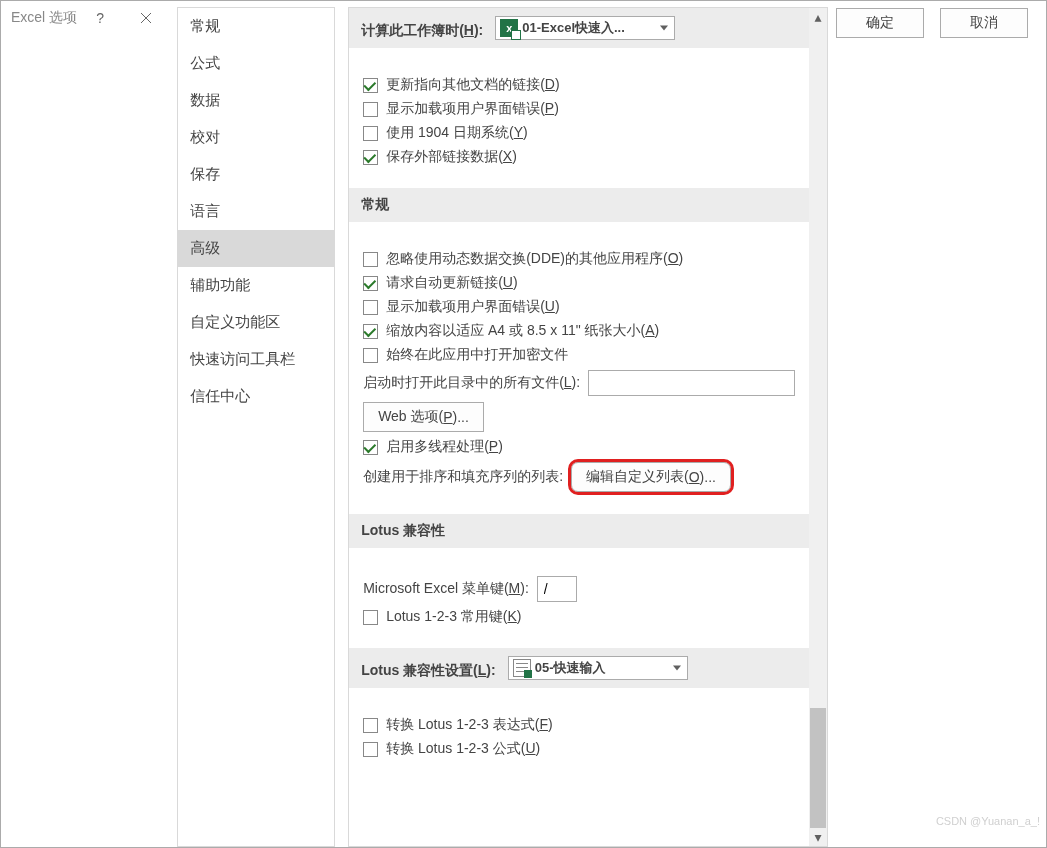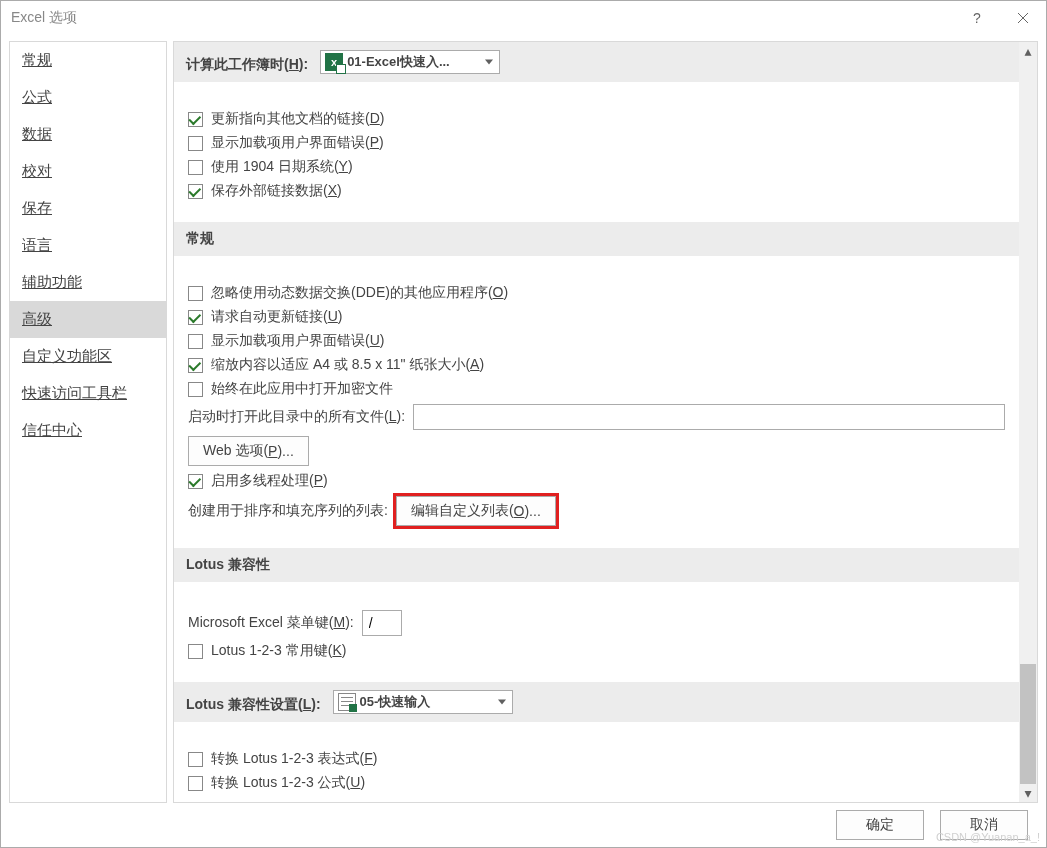--- a/index.html
+++ b/index.html
@@ -4,7 +4,7 @@
 <style>
   * { box-sizing: border-box; font-family: "Microsoft YaHei", "Segoe UI", sans-serif; }
   body { margin: 0; padding: 0; background: #fff; font-size: 14px; color: #444; }
-  .window { width: 1047px; height: 848px; border: 1px solid #ababab; position: relative; background: #fff; display: flex; flex-direction: column;}
+  .window { width: 1047px; height: 848px; border: 1px solid #ababab; position: relative; background: #fff; display: flex; flex-direction: row;}
   .titlebar { height: 34px; display: flex; align-items: center; padding-left: 10px; color: #888; font-size: 14px; border-bottom: 0; }
   .titlebar-controls { margin-left: auto; display: flex; }
   .tc-btn { width: 46px; height: 32px; display:flex; align-items:center; justify-content:center; color:#666; font-size:14px;}

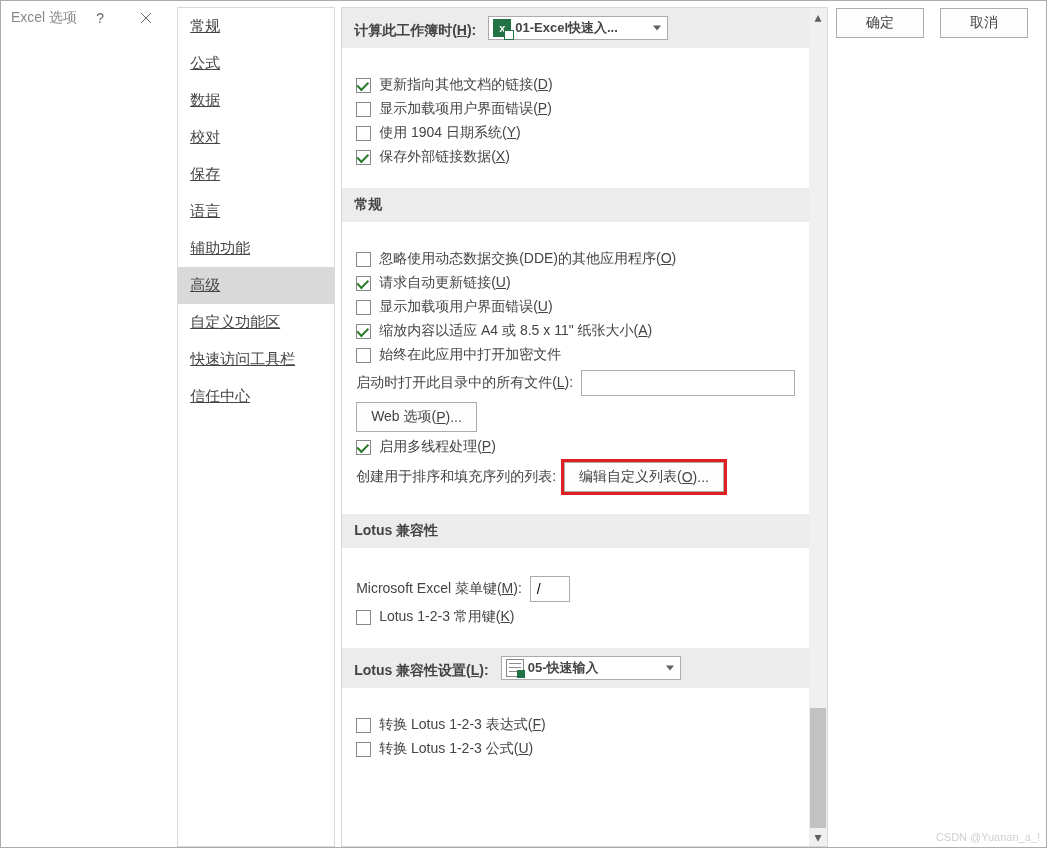--- a/index.html
+++ b/index.html
@@ -9,7 +9,7 @@
   .titlebar-controls { margin-left: auto; display: flex; }
   .tc-btn { width: 46px; height: 32px; display:flex; align-items:center; justify-content:center; color:#666; font-size:14px;}
   .tc-x svg line { stroke:#666; stroke-width:1;}
-  .body { flex:1; display:flex; padding:6px 8px 0 8px; gap:6px; min-height:0;text-decoration:underline;}
+  .body { flex:1; display:flex; padding:6px 8px 0 8px; gap:13px; min-height:0;}
   .sidebar { width:158px; border:1px solid #d9d9d9; background:#fff; overflow:hidden;}
   .sidebar-item { padding:9px 12px; font-size:15px; color:#444; cursor:pointer;}
   .sidebar-item.selected { background:#d9d9d9; }

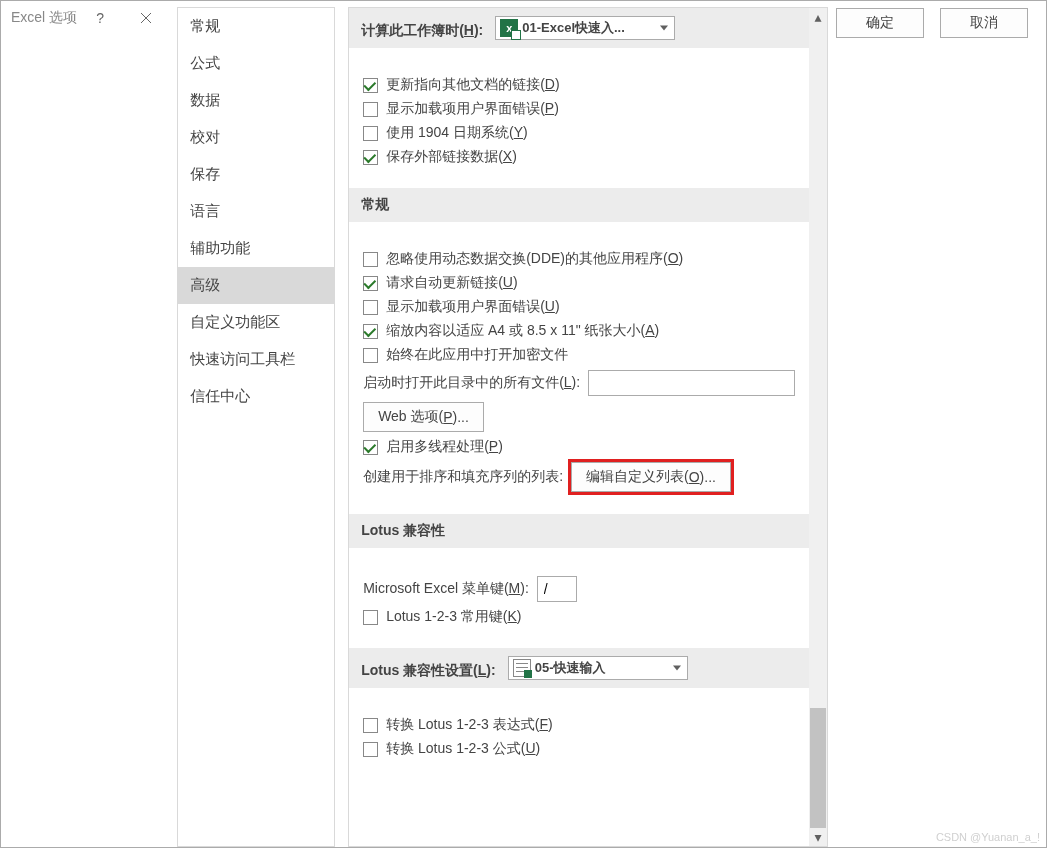--- a/index.html
+++ b/index.html
@@ -67,8 +67,8 @@
         <div class="sidebar-item">校对</div>
         <div class="sidebar-item">保存</div>
         <div class="sidebar-item">语言</div>
+        <div class="sidebar-item selected">高级</div>
         <div class="sidebar-item">辅助功能</div>
-        <div class="sidebar-item selected">高级</div>
         <div class="sidebar-item">自定义功能区</div>
         <div class="sidebar-item">快速访问工具栏</div>
         <div class="sidebar-item">信任中心</div>

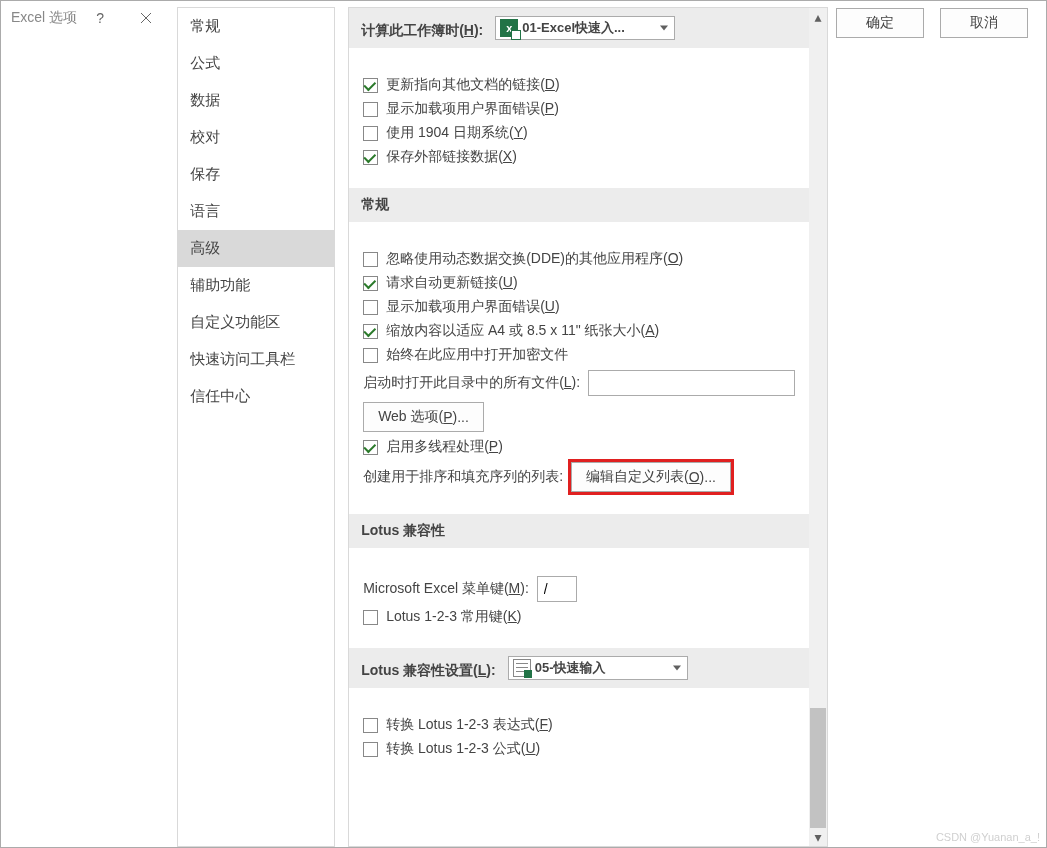--- a/index.html
+++ b/index.html
@@ -34,7 +34,7 @@
   .textinput.long { flex:1; }
   .textinput.small { width:40px; }
   .btn { border:1px solid #ababab; background:#fdfdfd; padding:5px 14px; font-size:14px; color:#444; cursor:pointer; display:inline-flex; align-items:center;text-align:right;}
-  .btn.highlight { outline:3px solid #e02020; }
+  .btn.highlight { outline:3px solid #e02020;border-radius:7px; }
   .footer { height:44px; display:flex; align-items:center; justify-content:flex-end; gap:16px; padding-right:18px; border-top:0;}
   .footer .btn { width:88px; justify-content:center; }
   .watermark { position:absolute; right:6px; bottom:4px; font-size:11px; color:#d0d0d0;}

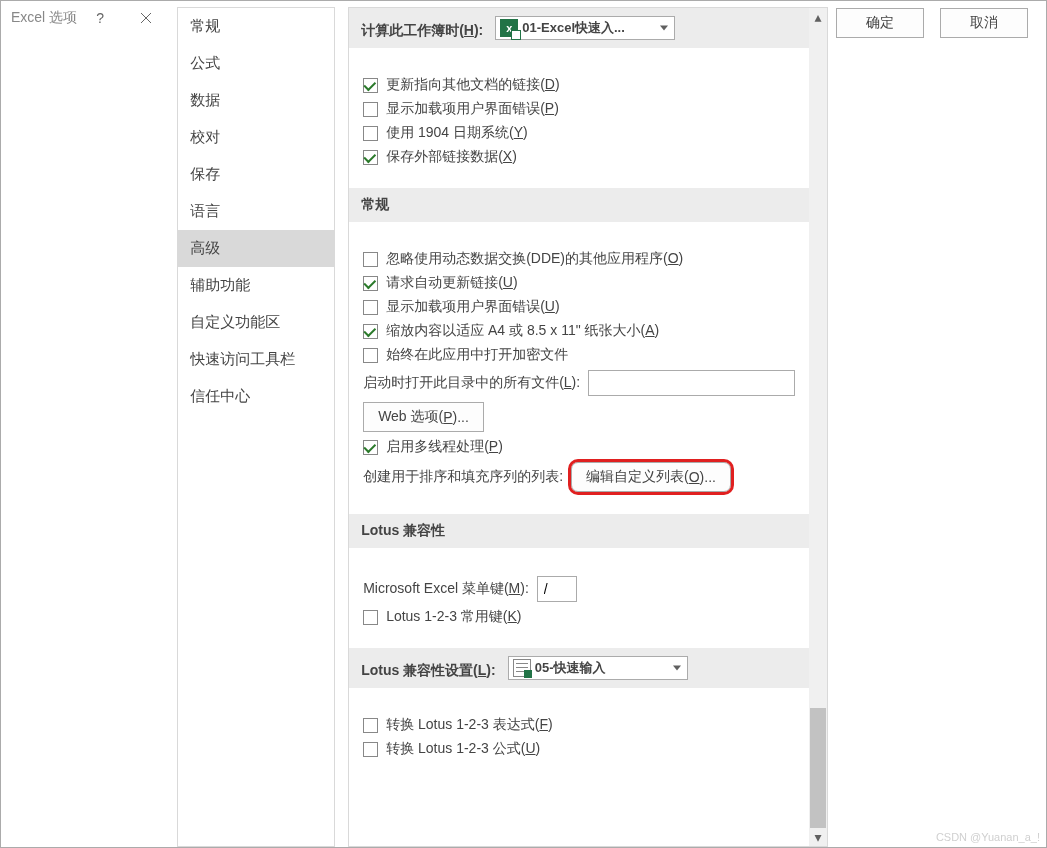--- a/index.html
+++ b/index.html
@@ -37,7 +37,7 @@
   .btn.highlight { outline:3px solid #e02020;border-radius:7px; }
   .footer { height:44px; display:flex; align-items:center; justify-content:flex-end; gap:16px; padding-right:18px; border-top:0;}
   .footer .btn { width:88px; justify-content:center; }
-  .watermark { position:absolute; right:6px; bottom:4px; font-size:11px; color:#d0d0d0;}
+  .watermark { position:absolute; right:6px; bottom:20px; font-size:11px; color:#d0d0d0;}
   .sheet-ico { width:18px; height:18px; border:1px solid #888; background:#fff; display:inline-block; position:relative; margin-right:4px; vertical-align:middle;}
   .sheet-ico::before{content:"";position:absolute;left:2px;right:2px;top:3px;height:1px;background:#888;box-shadow:0 4px 0 #888, 0 8px 0 #888;}
   .sheet-ico::after{content:"";position:absolute;right:-2px;bottom:-2px;width:8px;height:8px;background:#217346;}

